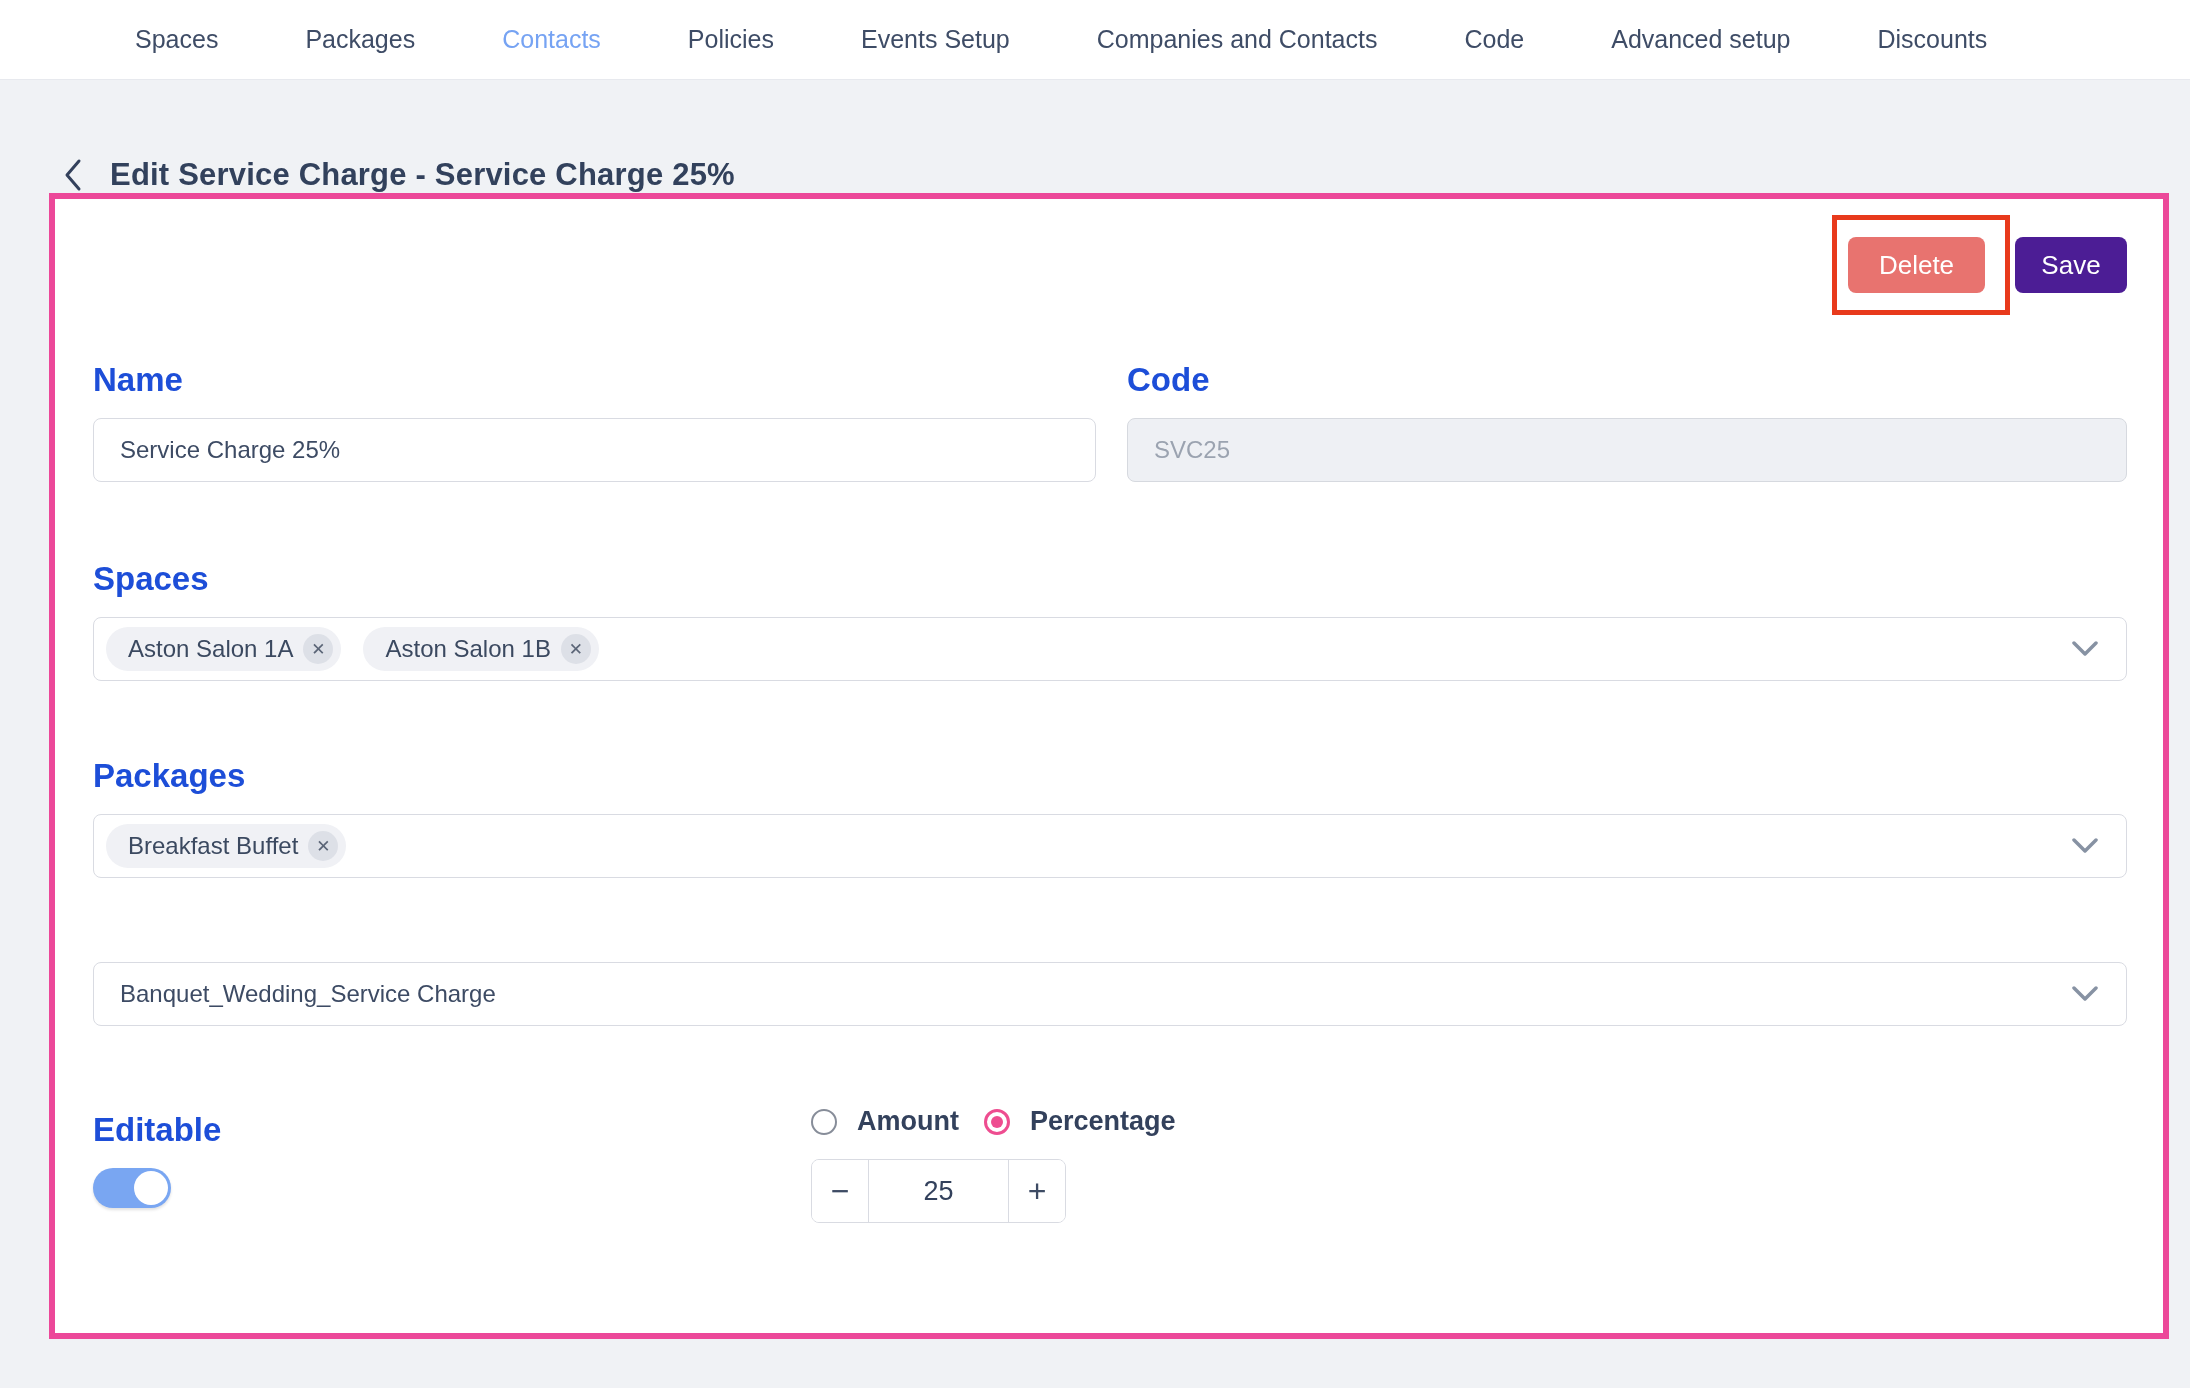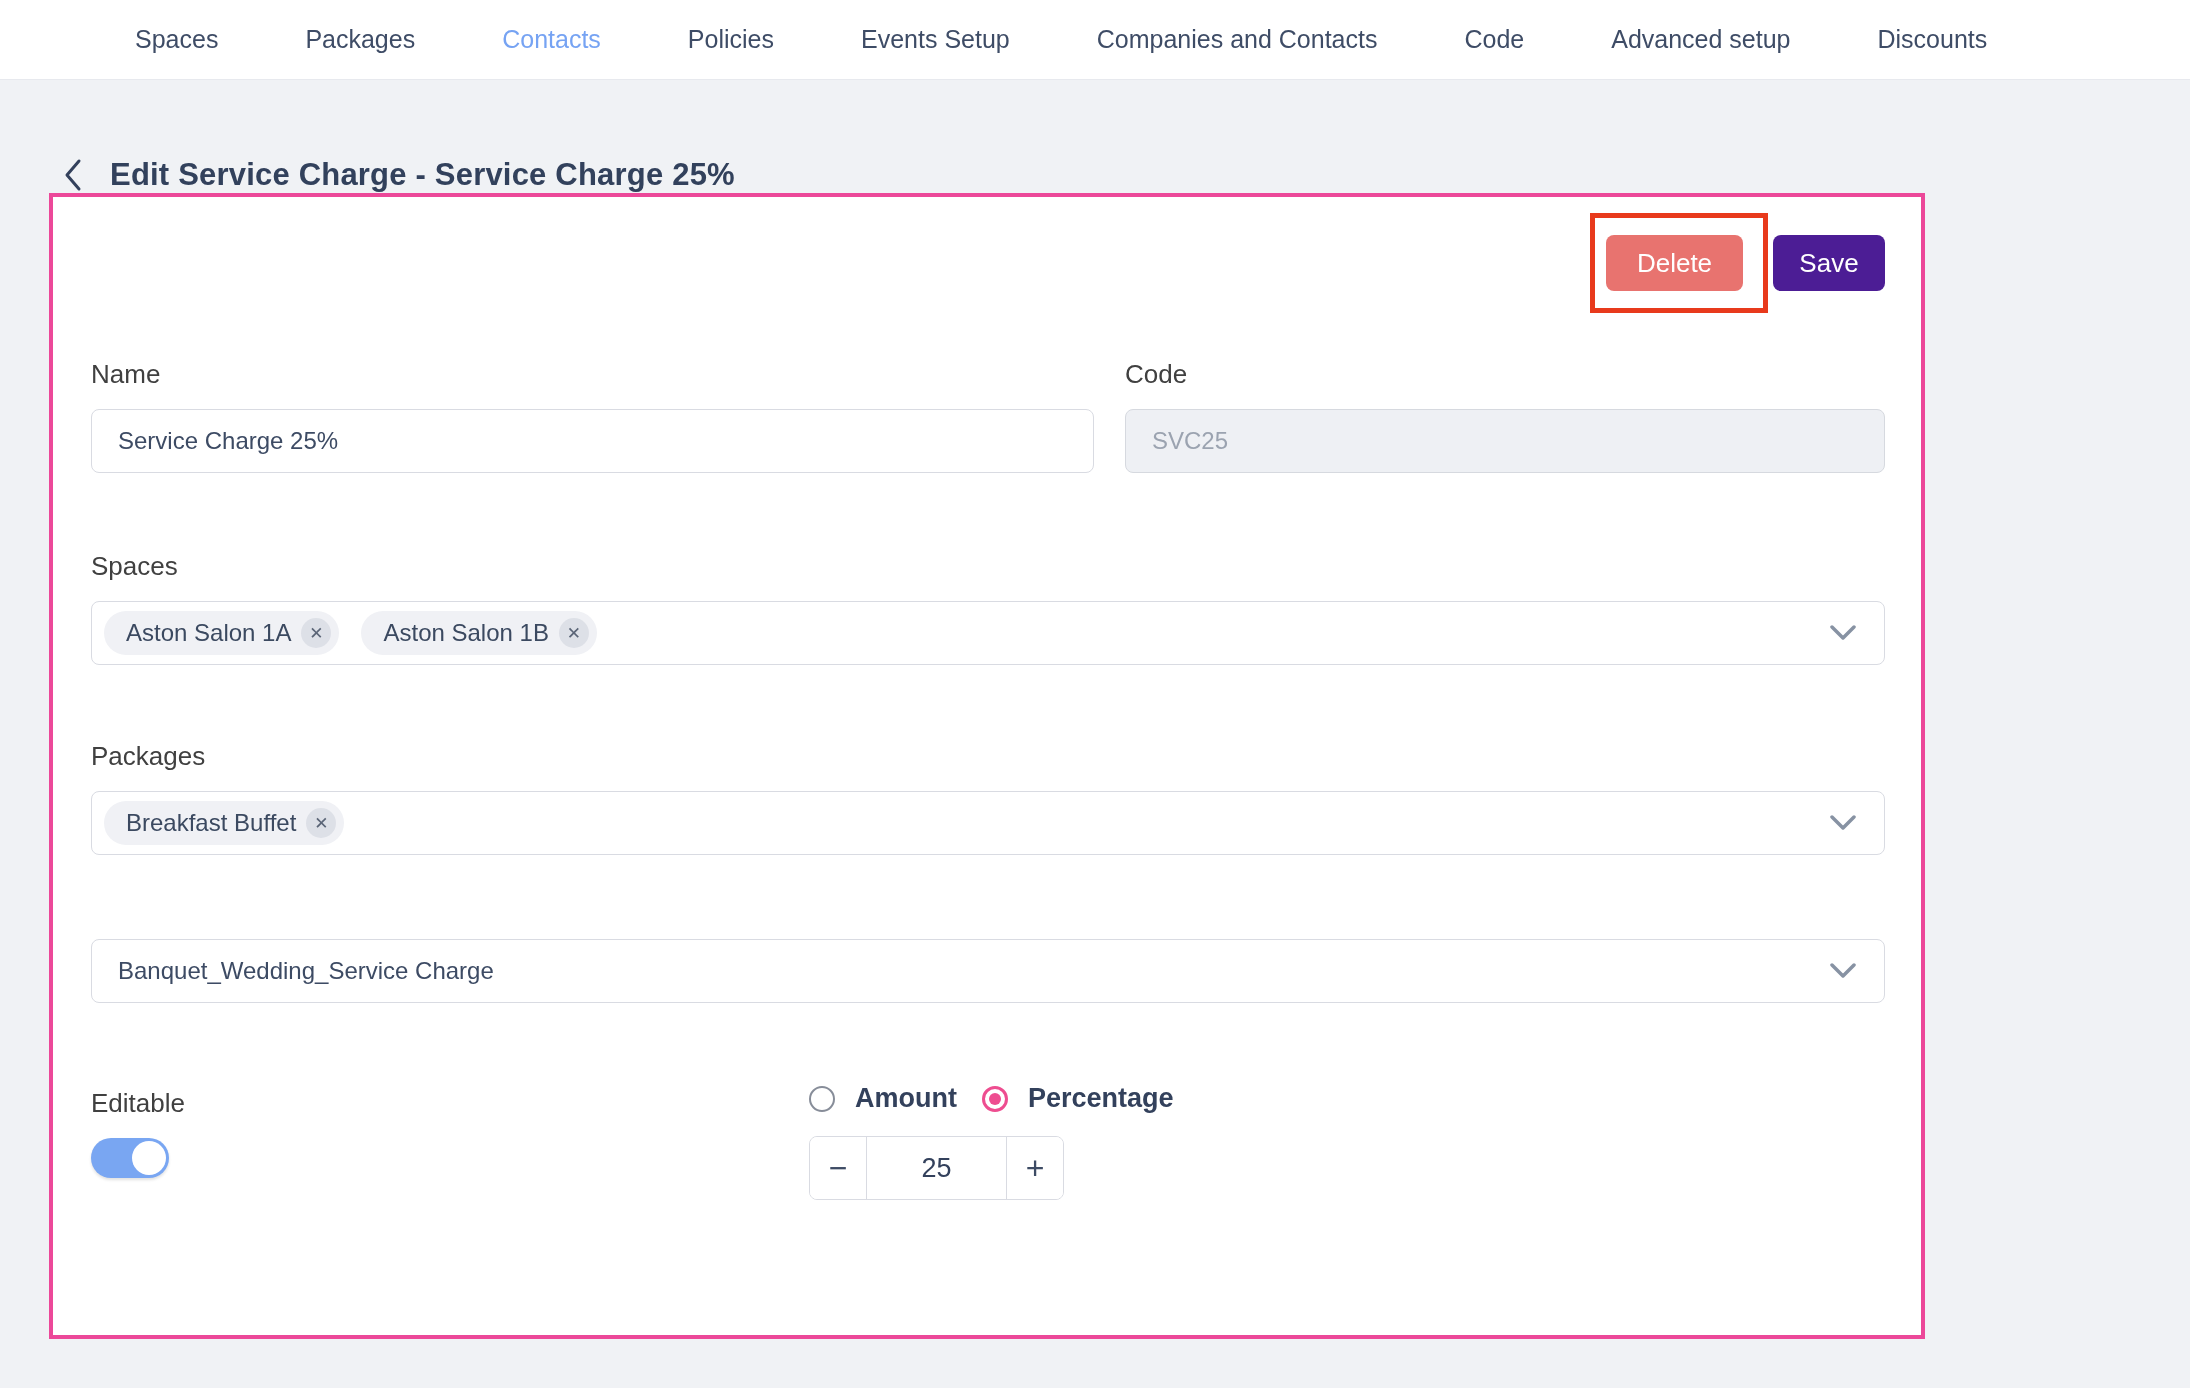--- a/index.html
+++ b/index.html
@@ -24,8 +24,8 @@
   .page-title{font-size:31px;font-weight:bold;color:#32415c;letter-spacing:0.2px;}
   
   .card{
-    margin-left:49px;width:1876px;height:1146px;background:#ffffff;
-    border:4px solid #ec4899;box-sizing:border-box;
+    margin-left:49px;width:2120px;height:1146px;background:#ffffff;
+    border:6px solid #ec4899;box-sizing:border-box;
     padding:16px 36px 0 38px;
   }
   

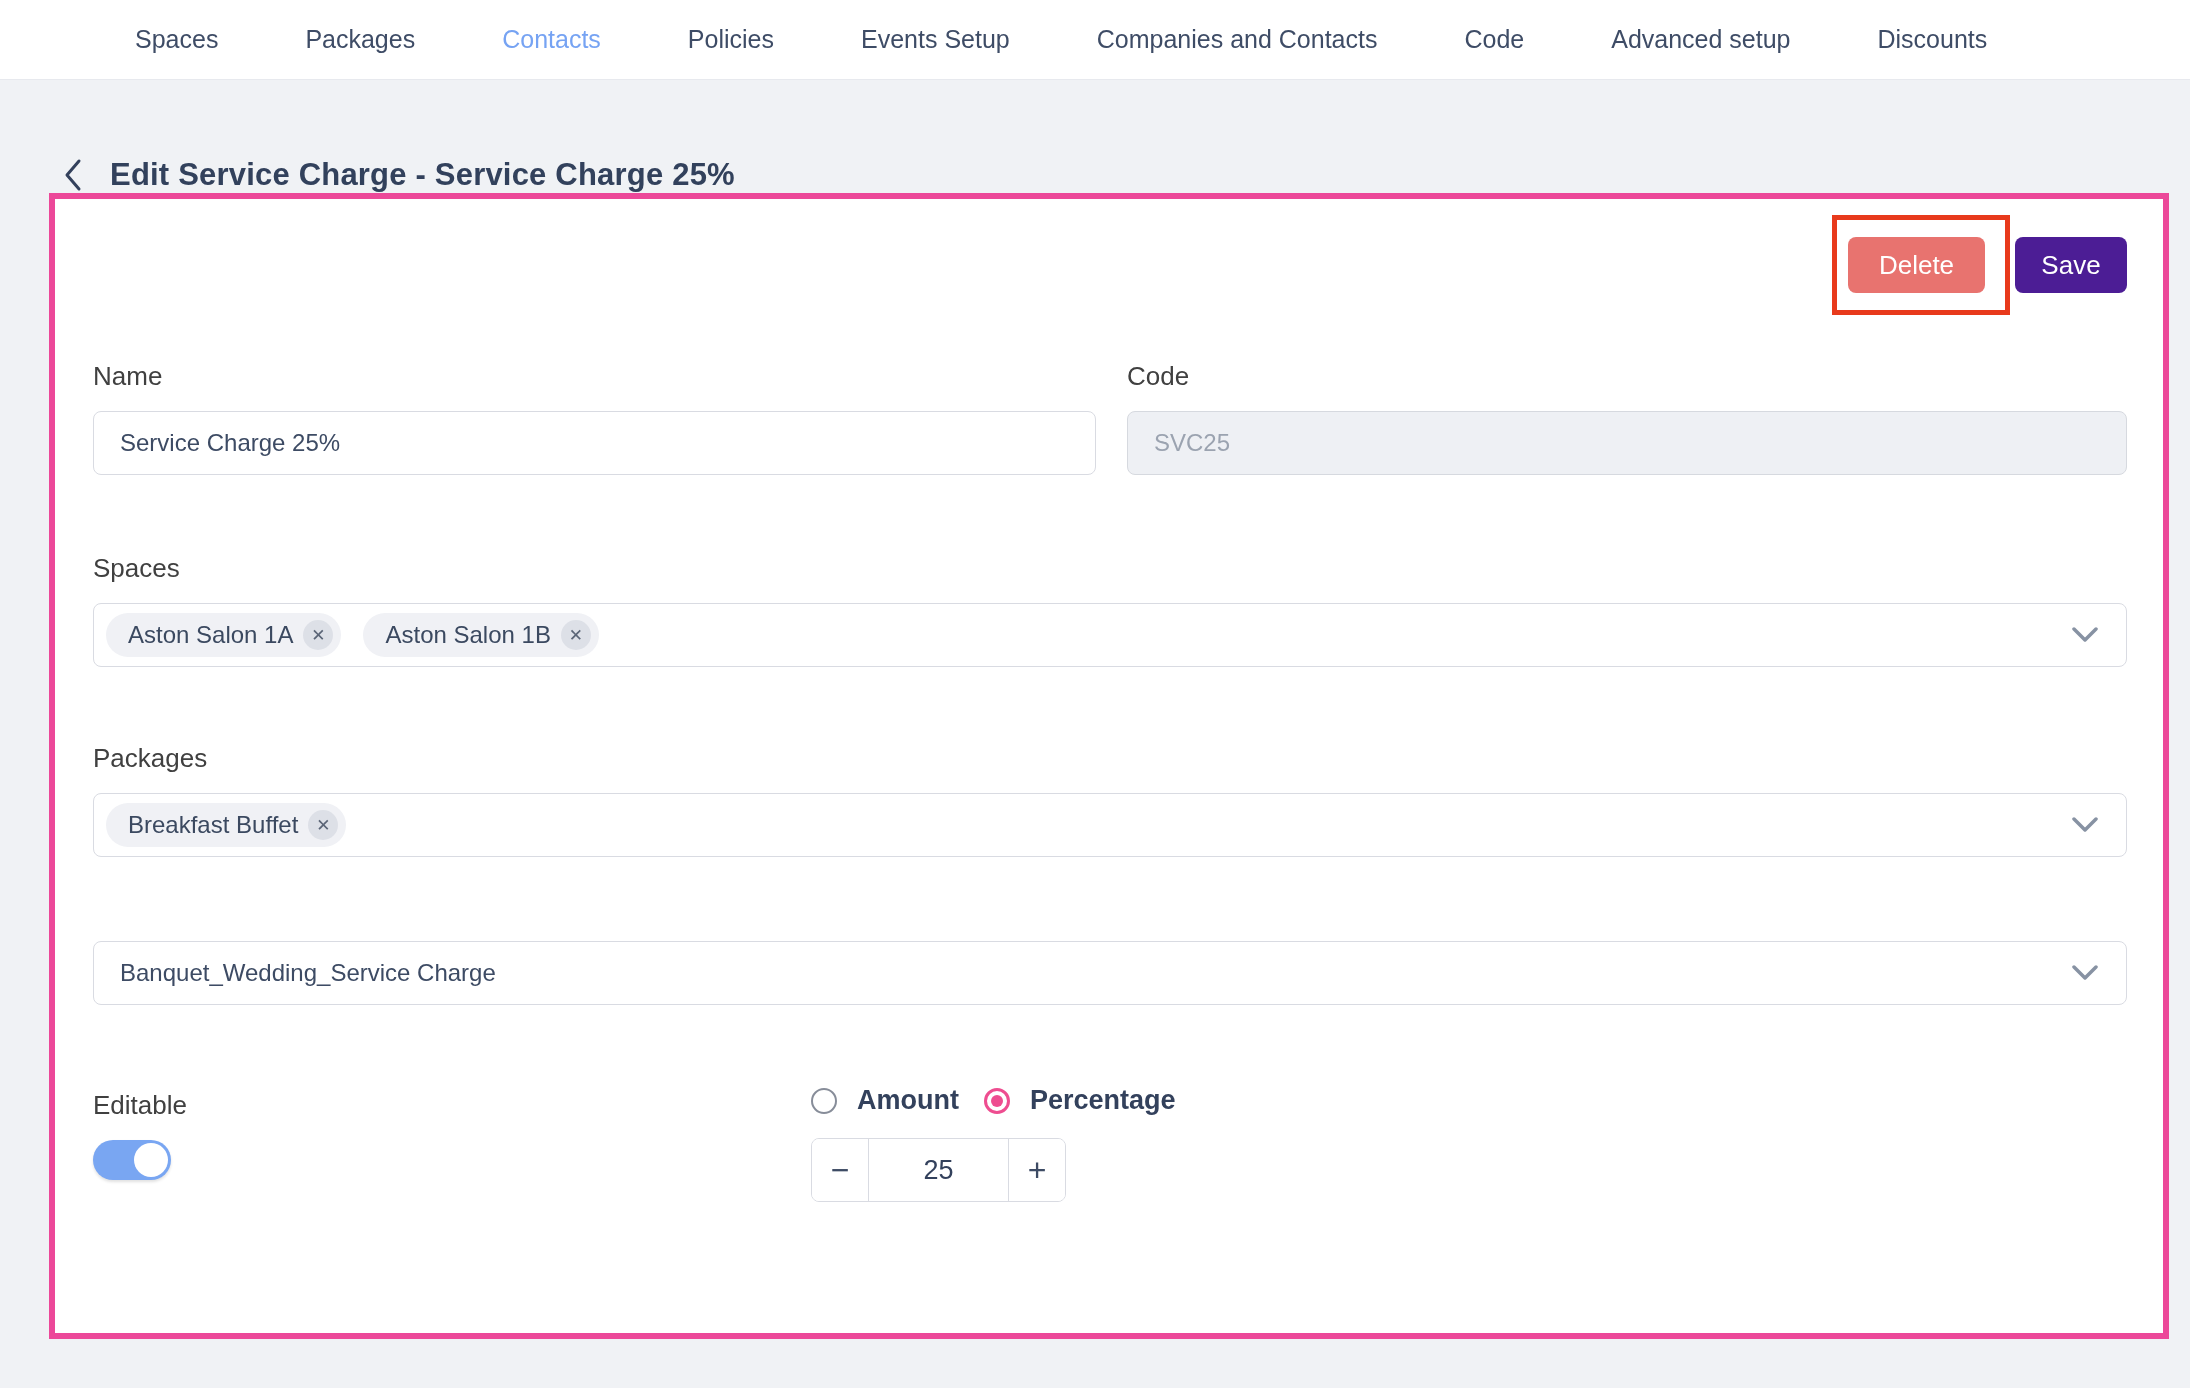--- a/index.html
+++ b/index.html
@@ -37,7 +37,7 @@
   .btn-delete{width:137px;background:#e8736f;}
   .btn-save{width:112px;background:#4c1d95;margin-left:5px;text-align:center;}
   
-  .field-label{font-size:26px;font-weight:normal;color:#404040;margin-bottom:19px;}
+  .field-label{font-size:33px;font-weight:bold;color:#1d4ed8;margin-bottom:19px;}
   .row-two{display:flex;gap:31px;margin-top:46px;}
   .col-name{width:1003px;}
   .col-code{flex:1;}

